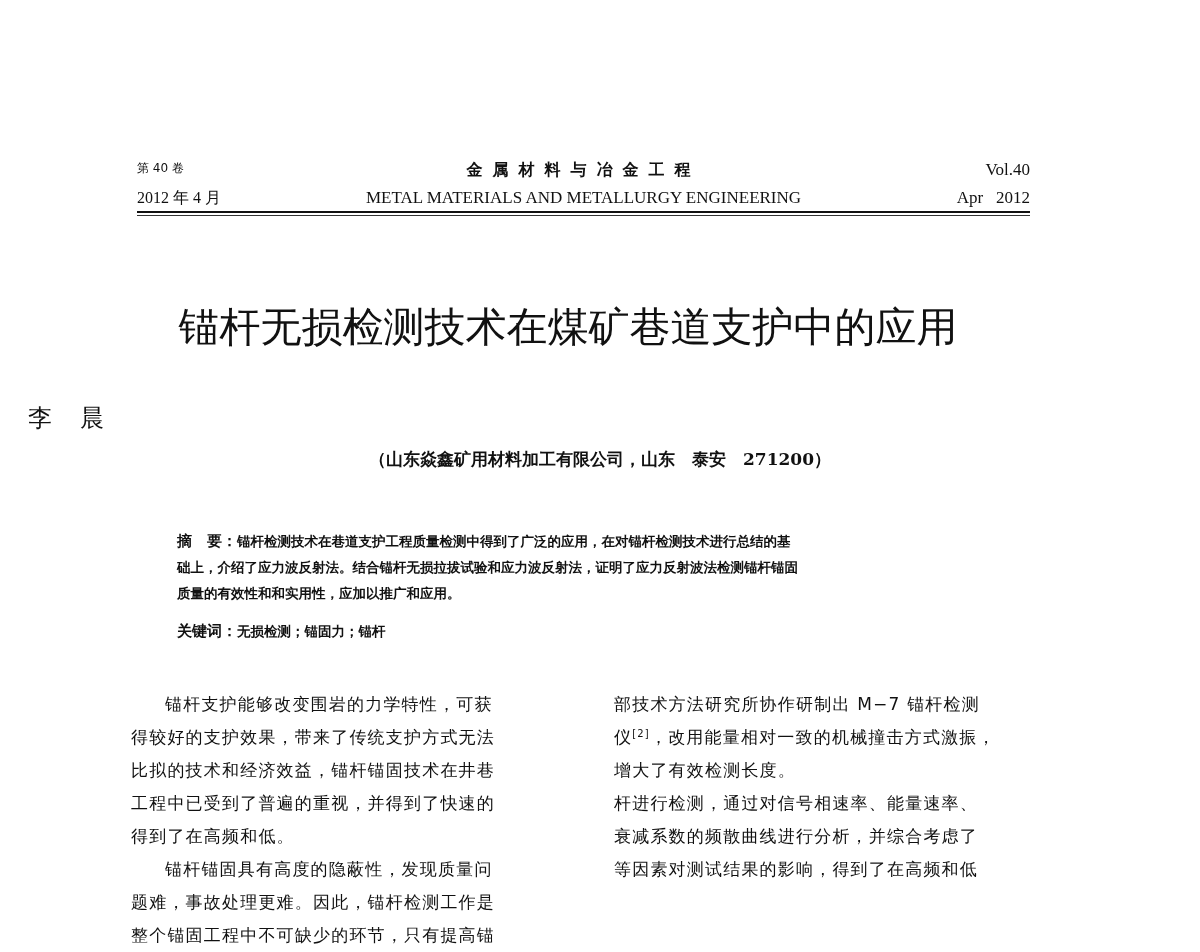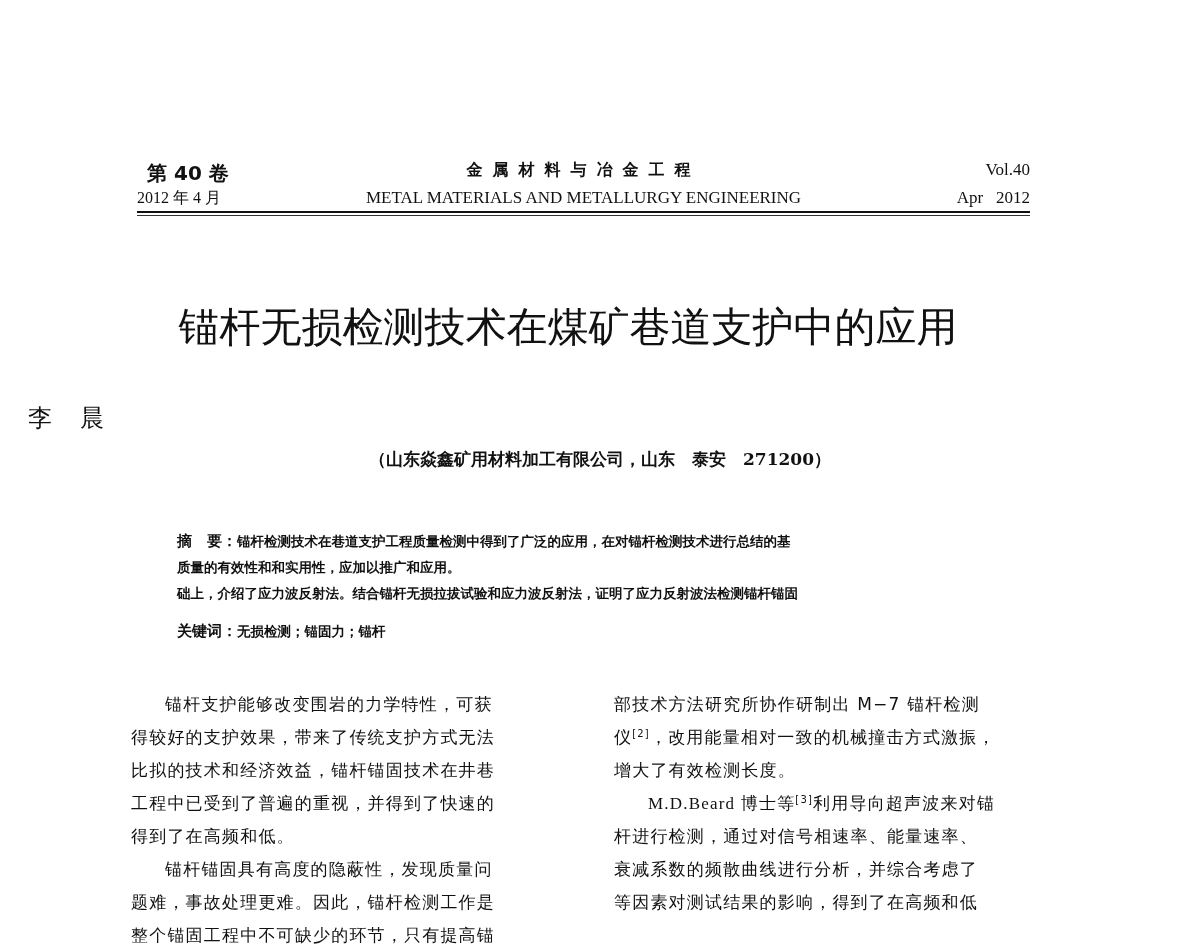--- a/index.html
+++ b/index.html
@@ -6,7 +6,7 @@
   body { width:1200px; height:952px; background:#ffffff; position:relative; overflow:hidden; color:#111; font-family:"DejaVu Serif", serif; }
   .hdr { position:absolute; left:137px; width:893px; }
   .hdr-row { position:absolute; left:0; width:893px; height:24px; }
-  .hdr-l { position:absolute; left:0; top:0; font-size:20px; font-weight:bold; font-family:"DejaVu Sans", sans-serif;margin-left:10px; }
+  .hdr-l { position:absolute; left:0; top:0; font-size:12px; font-weight:normal; font-family:"DejaVu Sans", sans-serif; }
   .hdr-c { position:absolute; left:0; width:893px; text-align:center; top:0; font-size:16px; font-weight:bold; font-family:"DejaVu Sans", sans-serif; letter-spacing:10px; }
   .hdr-r { position:absolute; right:0; top:0; font-size:17px; font-family:"Liberation Serif", serif; }
   .hdr-l2 { position:absolute; left:0; top:0; font-size:16px; font-family:"Liberation Serif", serif; }

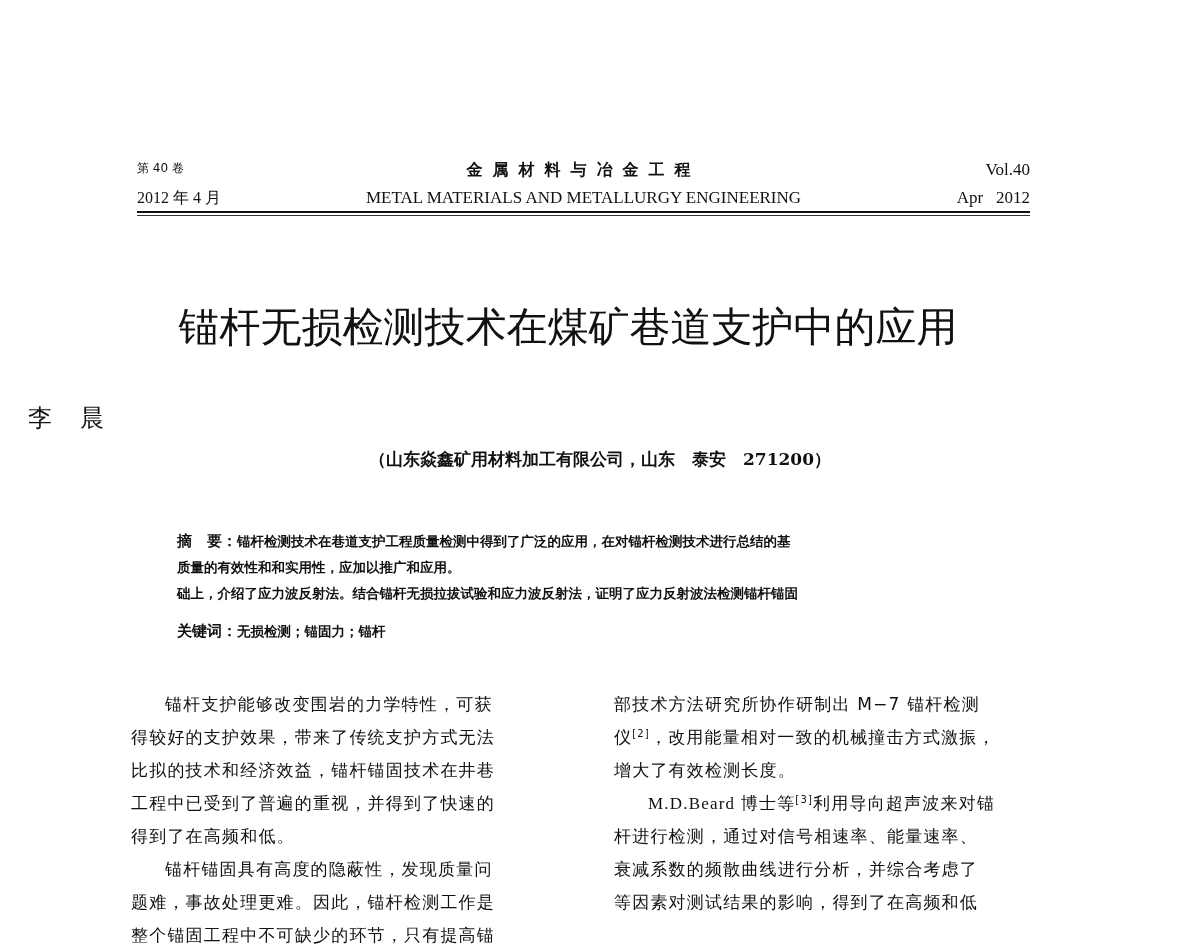--- a/index.html
+++ b/index.html
@@ -53,8 +53,8 @@
   <div class="line">
     <span class="lbl">摘　要：</span><span>锚杆检测技术在巷道支护工程质量检测中得到了广泛的应用，在对锚杆检测技术进行总结的基</span>
   </div>
+  <div class="line">础上，介绍了应力波反射法。结合锚杆无损拉拔试验和应力波反射法，证明了应力反射波法检测锚杆锚固</div>
   <div class="line">质量的有效性和和实用性，应加以推广和应用。</div>
-  <div class="line">础上，介绍了应力波反射法。结合锚杆无损拉拔试验和应力波反射法，证明了应力反射波法检测锚杆锚固</div>
   <div class="line kw">
     <span class="lbl">关键词：</span><span>无损检测；锚固力；锚杆</span>
   </div>

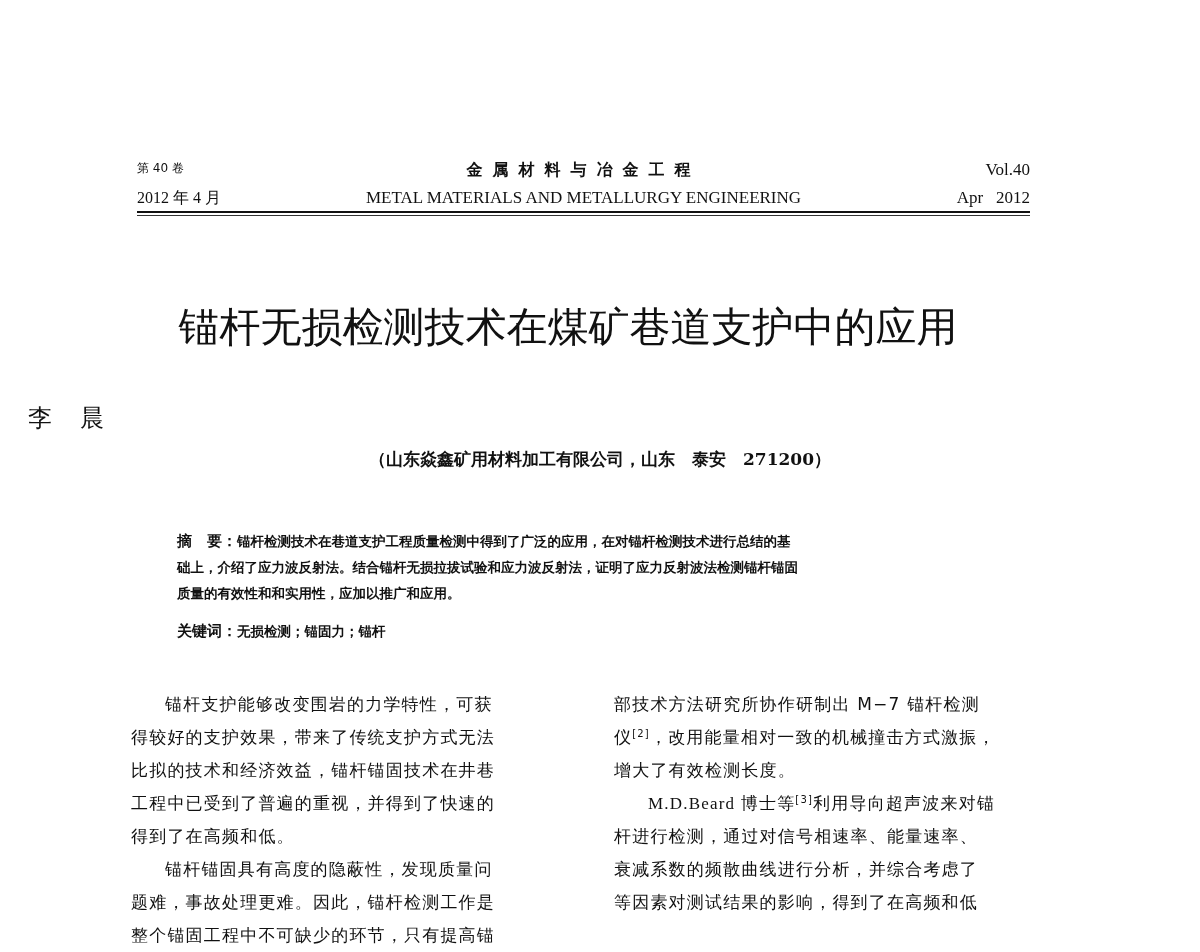--- a/index.html
+++ b/index.html
@@ -77,9 +77,6 @@
     <span>仪</span><sup>[2]</sup><span>，改用能量相对一致的机械撞击方式激振，</span>
   </div>
   <div class="line">增大了有效检测长度。</div>
-  <div class="line indent">
-    <span style="font-family:'Liberation Serif', serif;">M.D.Beard 博士等</span><sup>[3]</sup><span>利用导向超声波来对锚</span>
-  </div>
   <div class="line">杆进行检测，通过对信号相速率、能量速率、</div>
   <div class="line">衰减系数的频散曲线进行分析，并综合考虑了</div>
   <div class="line">等因素对测试结果的影响，得到了在高频和低</div>

